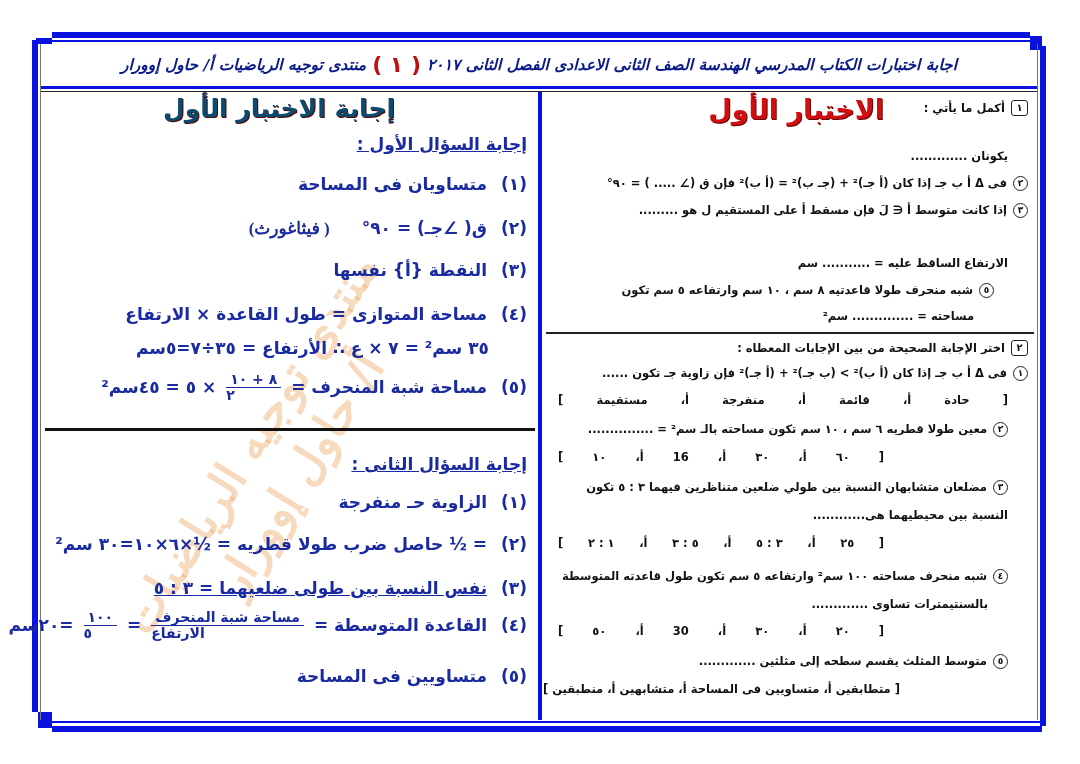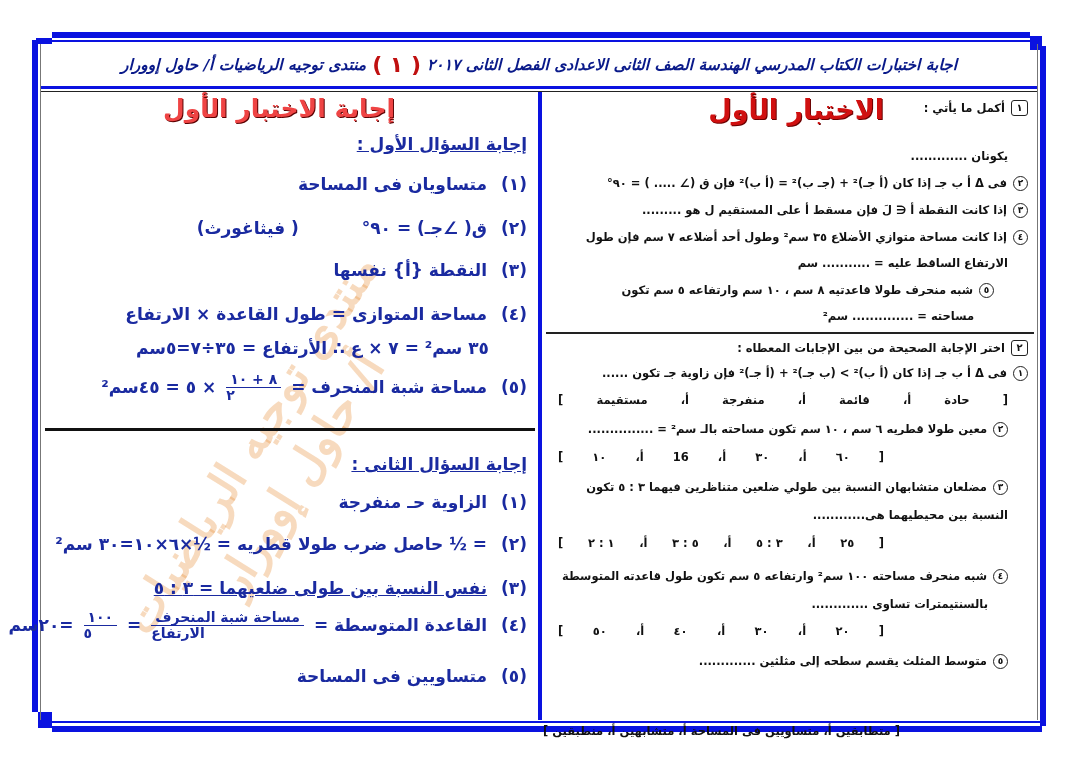--- a/index.html
+++ b/index.html
@@ -65,7 +65,7 @@
     color: #1a2aa0; font-family: "DejaVu Sans", sans-serif; font-weight: bold; font-size: 17px;
   }
   .ans-title {
-    position: absolute; right: 140px; top: 0px; color: #ef4444; font-size: 25px; font-weight: bold;
+    position: absolute; right: 140px; top: 0px; color: #0c4a6e; font-size: 25px; font-weight: bold;
     letter-spacing: -1px; text-shadow: 1px 1px 0 #5a0000;
   }
   .ans-heading { position: absolute; right: 8px; font-size: 17px; text-decoration: underline; color: #1a2aa0; white-space: nowrap; }

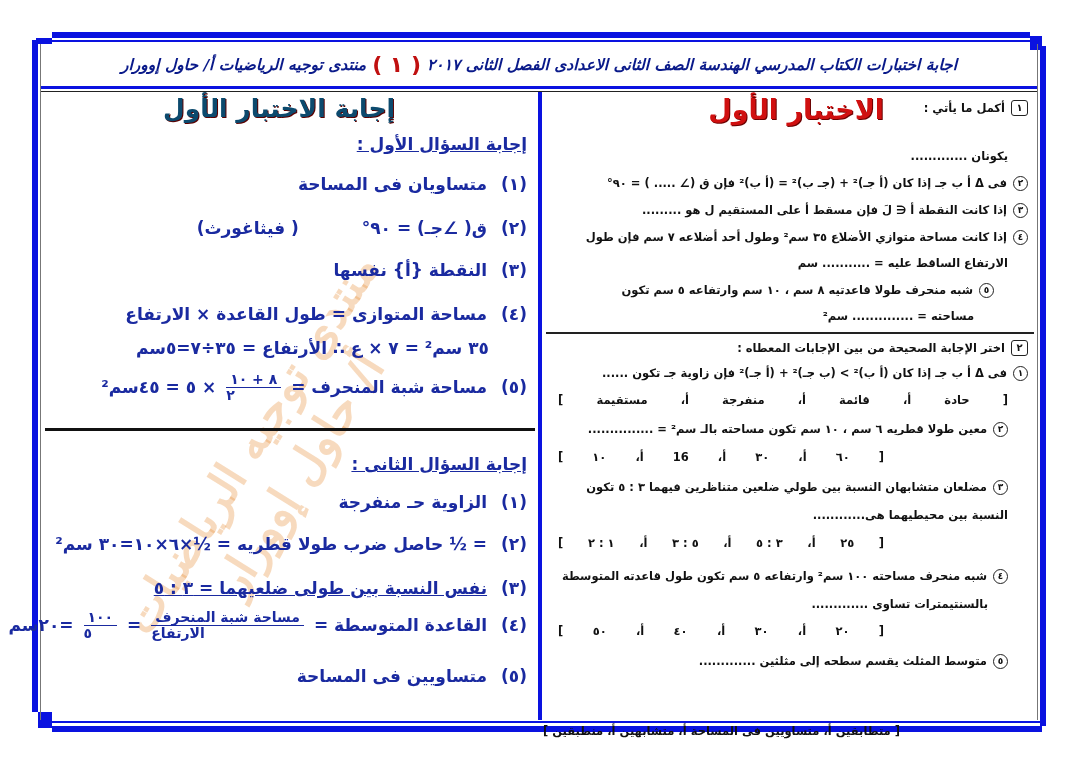--- a/index.html
+++ b/index.html
@@ -120,7 +120,7 @@
 
     <div class="line" style="top:82px;margin-left:20px;"><span class="circ">٢</span><span>فى Δ أ ب جـ إذا كان (أ جـ)² + (جـ ب)² = (أ ب)² فإن ق (∠ ..... ) = ٩٠°</span></div>
 
-    <div class="line" style="top:109px;"><span class="circ">٣</span><span>إذا كانت النقطة أ ∈ لَ فإن مسقط أ على المستقيم ل هو .........</span></div>
+    <div class="line" style="top:109px;"><span class="circ">٣</span><span>إذا كانت متوسط أ ∈ لَ فإن مسقط أ على المستقيم ل هو .........</span></div>
 
     <div class="line" style="top:136px;"><span class="circ">٤</span><span>إذا كانت مساحة متوازي الأضلاع ٣٥ سم² وطول أحد أضلاعه ٧ سم فإن طول</span></div>
     <div class="line" style="top:162px; right:26px;">الارتفاع الساقط عليه = ........... سم</div>

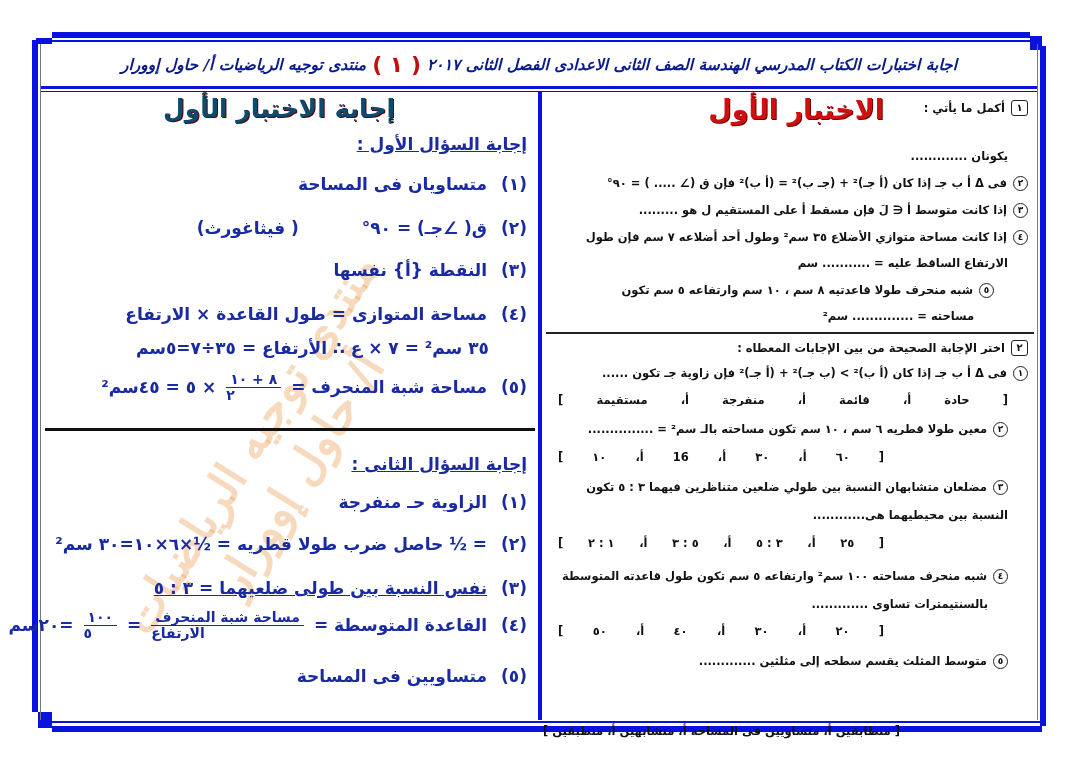--- a/index.html
+++ b/index.html
@@ -206,7 +206,7 @@
       <span class="ans-num">(١)</span><span>متساويان فى المساحة</span>
     </div>
     <div class="ans-line" style="top:124px;">
-      <span class="ans-num">(٢)</span><span>ق( ∠جـ) = ٩٠°</span><span style="margin-right:63px;">( فيثاغورث)</span>
+      <span class="ans-num">(٢)</span><span>ق( ∠جـ) = ٩٠°</span><span style="margin-right:32px;font-family:Liberation Serif, serif;">( فيثاغورث)</span>
     </div>
     <div class="ans-line" style="top:166px;margin-left:28px;">
       <span class="ans-num">(٣)</span><span>النقطة {أ} نفسها</span>

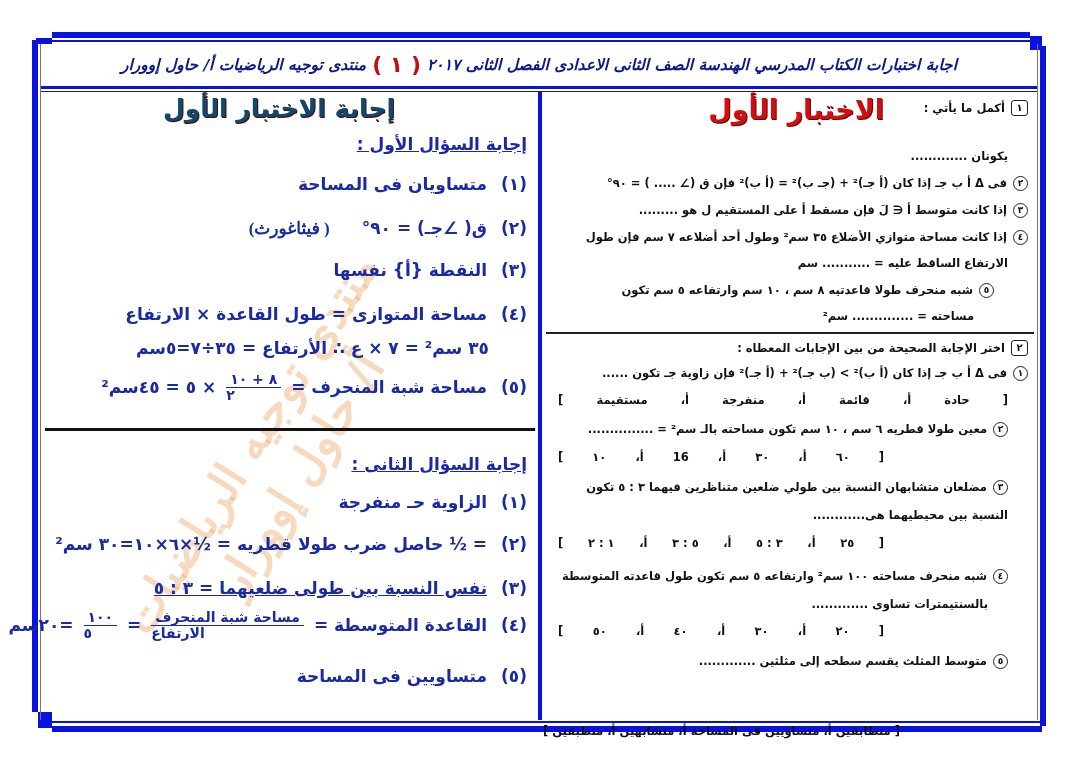--- a/index.html
+++ b/index.html
@@ -122,7 +122,6 @@
 
     <div class="line" style="top:109px;"><span class="circ">٣</span><span>إذا كانت متوسط أ ∈ لَ فإن مسقط أ على المستقيم ل هو .........</span></div>
 
-    <div class="line" style="top:136px;"><span class="circ">٤</span><span>إذا كانت مساحة متوازي الأضلاع ٣٥ سم² وطول أحد أضلاعه ٧ سم فإن طول</span></div>
     <div class="line" style="top:162px; right:26px;">الارتفاع الساقط عليه = ........... سم</div>
 
     <div class="line" style="top:189px; right:40px;"><span class="circ">٥</span><span>شبه منحرف طولا قاعدتيه ٨ سم ، ١٠ سم وارتفاعه ٥ سم تكون</span></div>

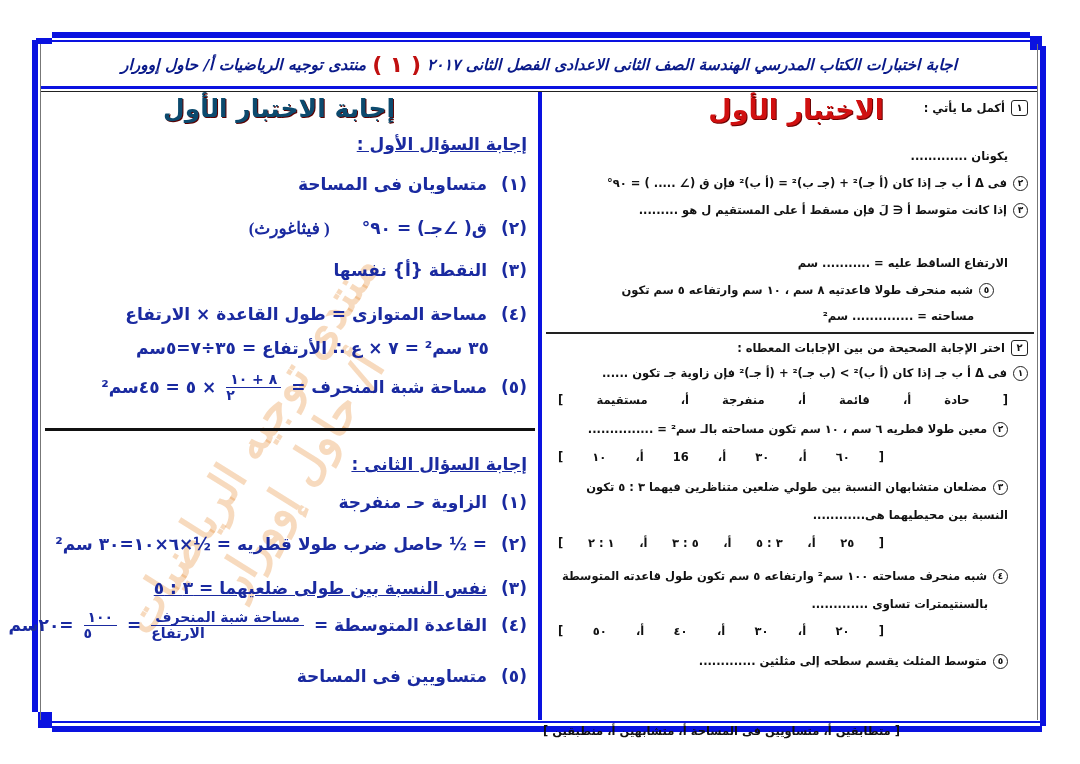--- a/index.html
+++ b/index.html
@@ -181,7 +181,7 @@
       <span>أ،</span>
       <span>٣٠</span>
       <span>أ،</span>
-      <span>٤٠</span>
+      <span>30</span>
       <span>أ،</span>
       <span>٥٠</span>
       <span>]</span>

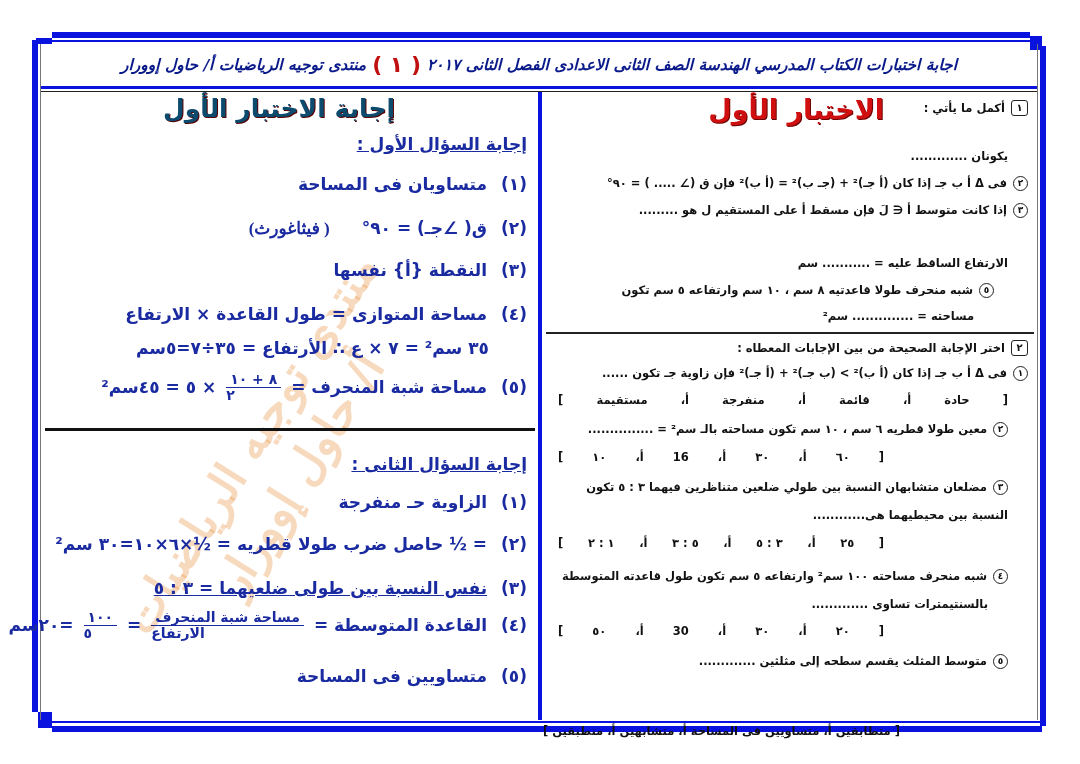--- a/index.html
+++ b/index.html
@@ -188,7 +188,7 @@
     </div>
 
     <div class="line" style="top:560px; right:26px;"><span class="circ">٥</span><span>متوسط المثلث يقسم سطحه إلى مثلثين .............</span></div>
-    <div class="line" style="top:588px; right:134px;margin-top:42px;">[ متطابقين أ، متساويين فى المساحة أ، متشابهين أ، منطبقين ]</div>
+    <div class="line" style="top:588px; right:134px;">[ متطابقين أ، متساويين فى المساحة أ، متشابهين أ، منطبقين ]</div>
   </div>
 
   <div class="answers">

